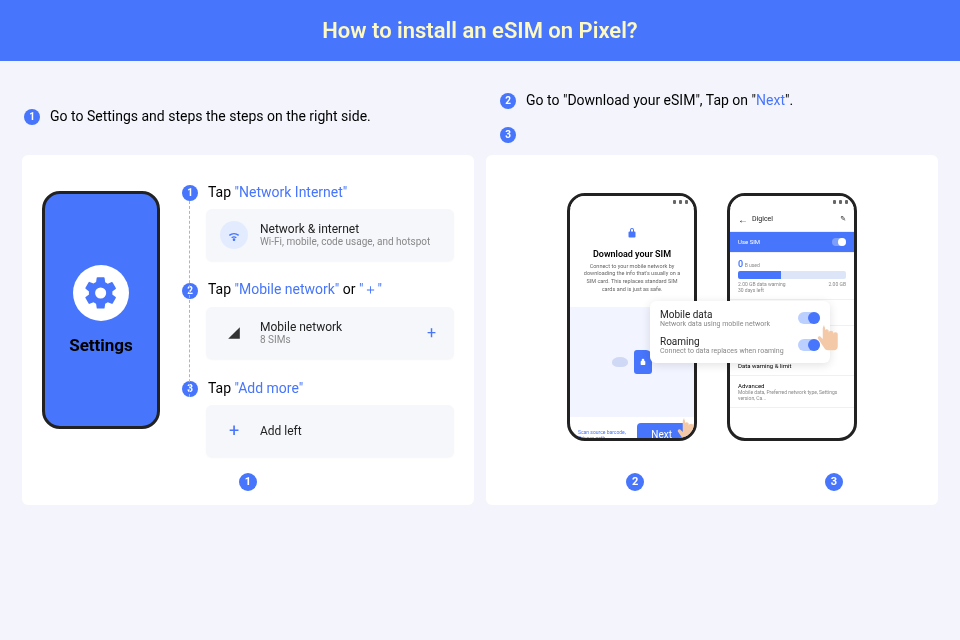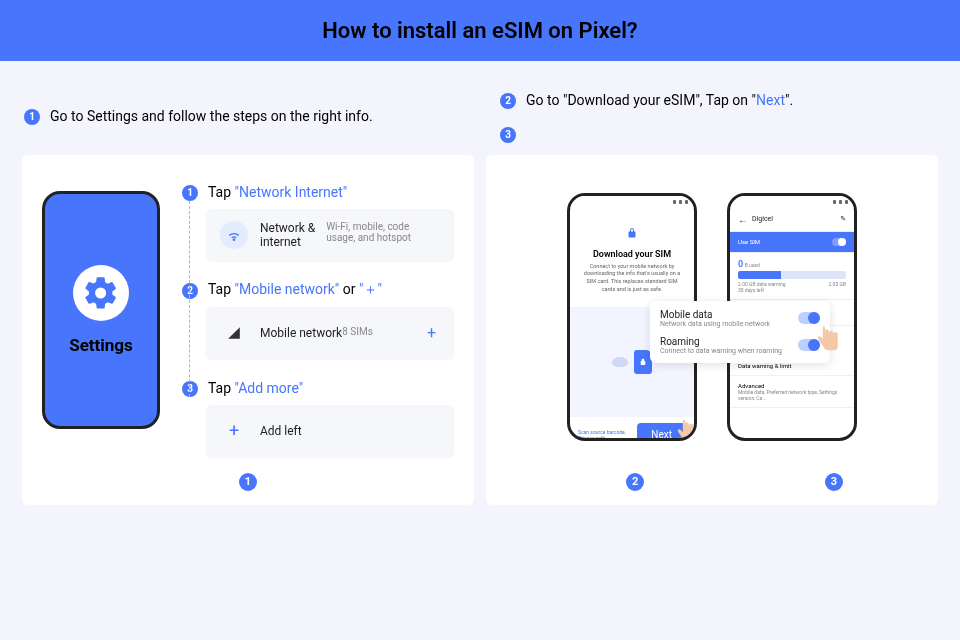--- a/index.html
+++ b/index.html
@@ -4,7 +4,7 @@
 <style>
   * { box-sizing: border-box; margin: 0; padding: 0; }
   body { font-family: -apple-system, BlinkMacSystemFont, 'Segoe UI', Roboto, sans-serif; background: #f3f4fc; width: 960px; height: 640px; overflow: hidden; }
-  .header { background: #4775fb; color: #000000; text-align: center; padding: 18px 0; font-size: 22px; font-weight: 600; }
+  .header { background: #4775fb; color: #fef9c3; text-align: center; padding: 18px 0; font-size: 22px; font-weight: 600; }
   .top-instructions { display: flex; padding: 30px 24px 12px 24px; gap: 40px; }
   .left-instr { flex: 1; display: flex; align-items: center; gap: 10px; }
   .right-instr { flex: 1; display: flex; flex-direction: column; gap: 14px; }

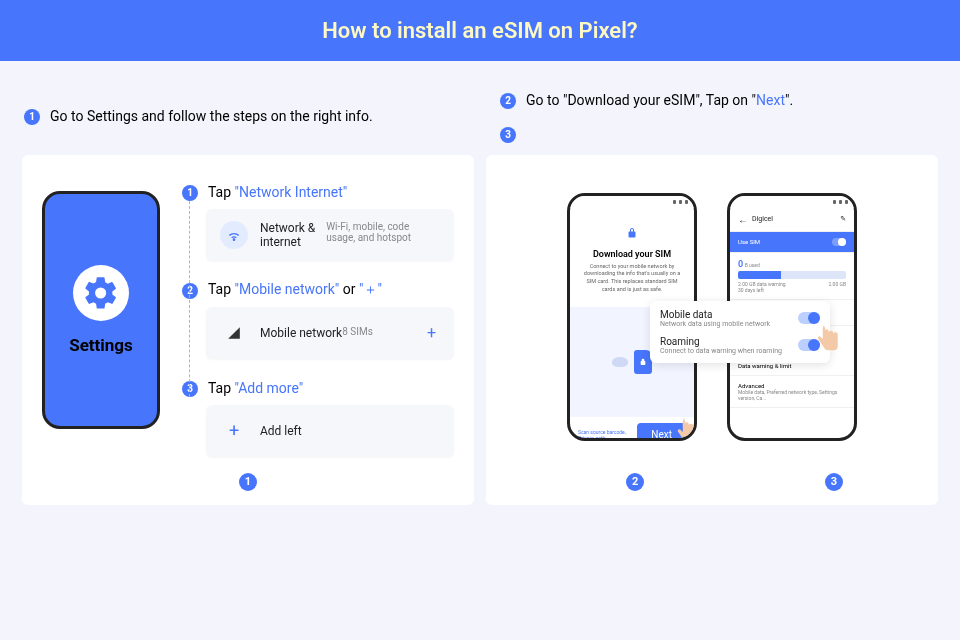--- a/index.html
+++ b/index.html
@@ -87,7 +87,7 @@
   <div class="left-instr">
     <div class="instr-row">
       <span class="num-badge">1</span>
-      <span>Go to Settings and follow the steps on the right info.</span>
+      <span>Go to Settings and steps the steps on the right side.</span>
     </div>
   </div>
   <div class="right-instr">

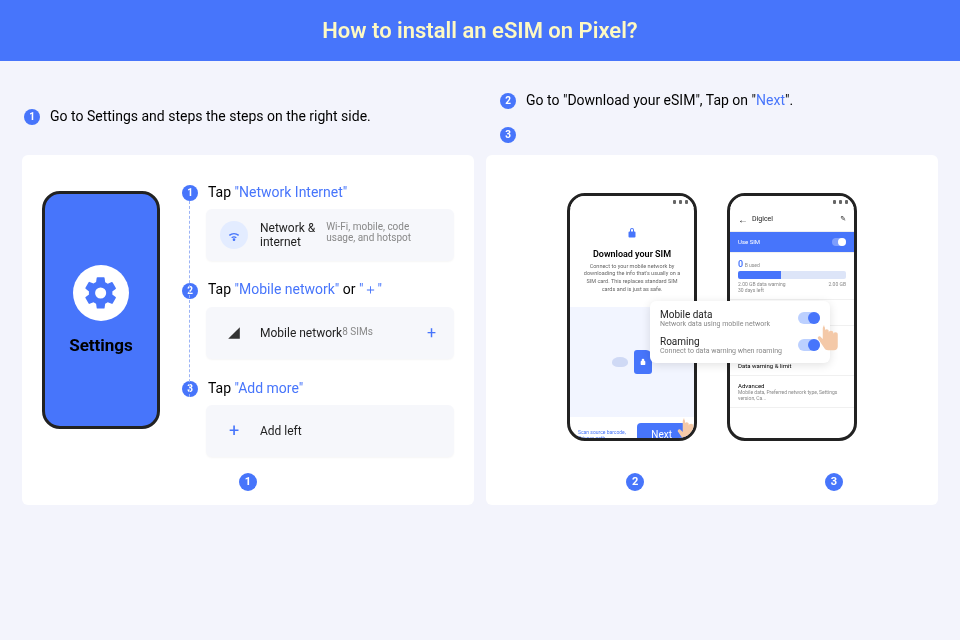--- a/index.html
+++ b/index.html
@@ -29,7 +29,7 @@
   .card-icon { width: 28px; height: 28px; border-radius: 50%; background: #e3ecff; color: #4775fb; display: flex; align-items: center; justify-content: center; font-size: 14px; flex-shrink: 0; }
   .card-icon.tri { background: transparent; color: #333; }
   .card-icon.plus { background: transparent; color: #4775fb; font-size: 18px; font-weight: 400; }
-  .card-txt { display: flex; flex-direction: row; }
+  .card-txt { display: flex; flex-direction: column; }
   .card-title { font-size: 12px; color: #222; }
   .card-sub { font-size: 10px; color: #888; }
   .card .plus-right { margin-left: auto; color: #4775fb; font-size: 16px; padding: 0 4px; }

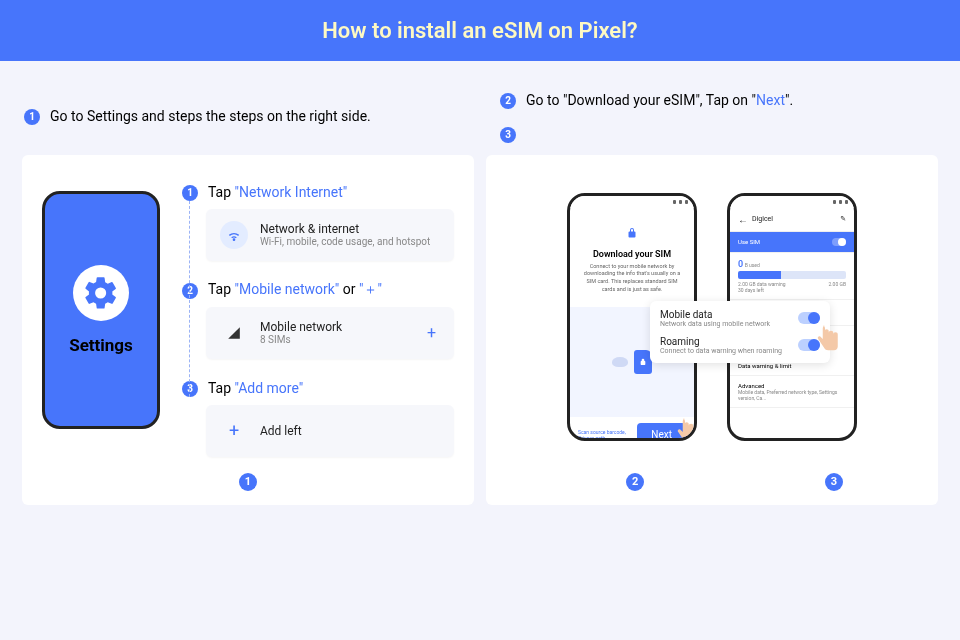--- a/index.html
+++ b/index.html
@@ -257,7 +257,7 @@
         <div class="float-row">
           <div class="float-txt">
             <span class="fr-title">Roaming</span>
-            <span class="fr-sub">Connect to data warning when roaming</span>
+            <span class="fr-sub">Connect to data replaces when roaming</span>
           </div>
           <div class="toggle-on"></div>
         </div>

